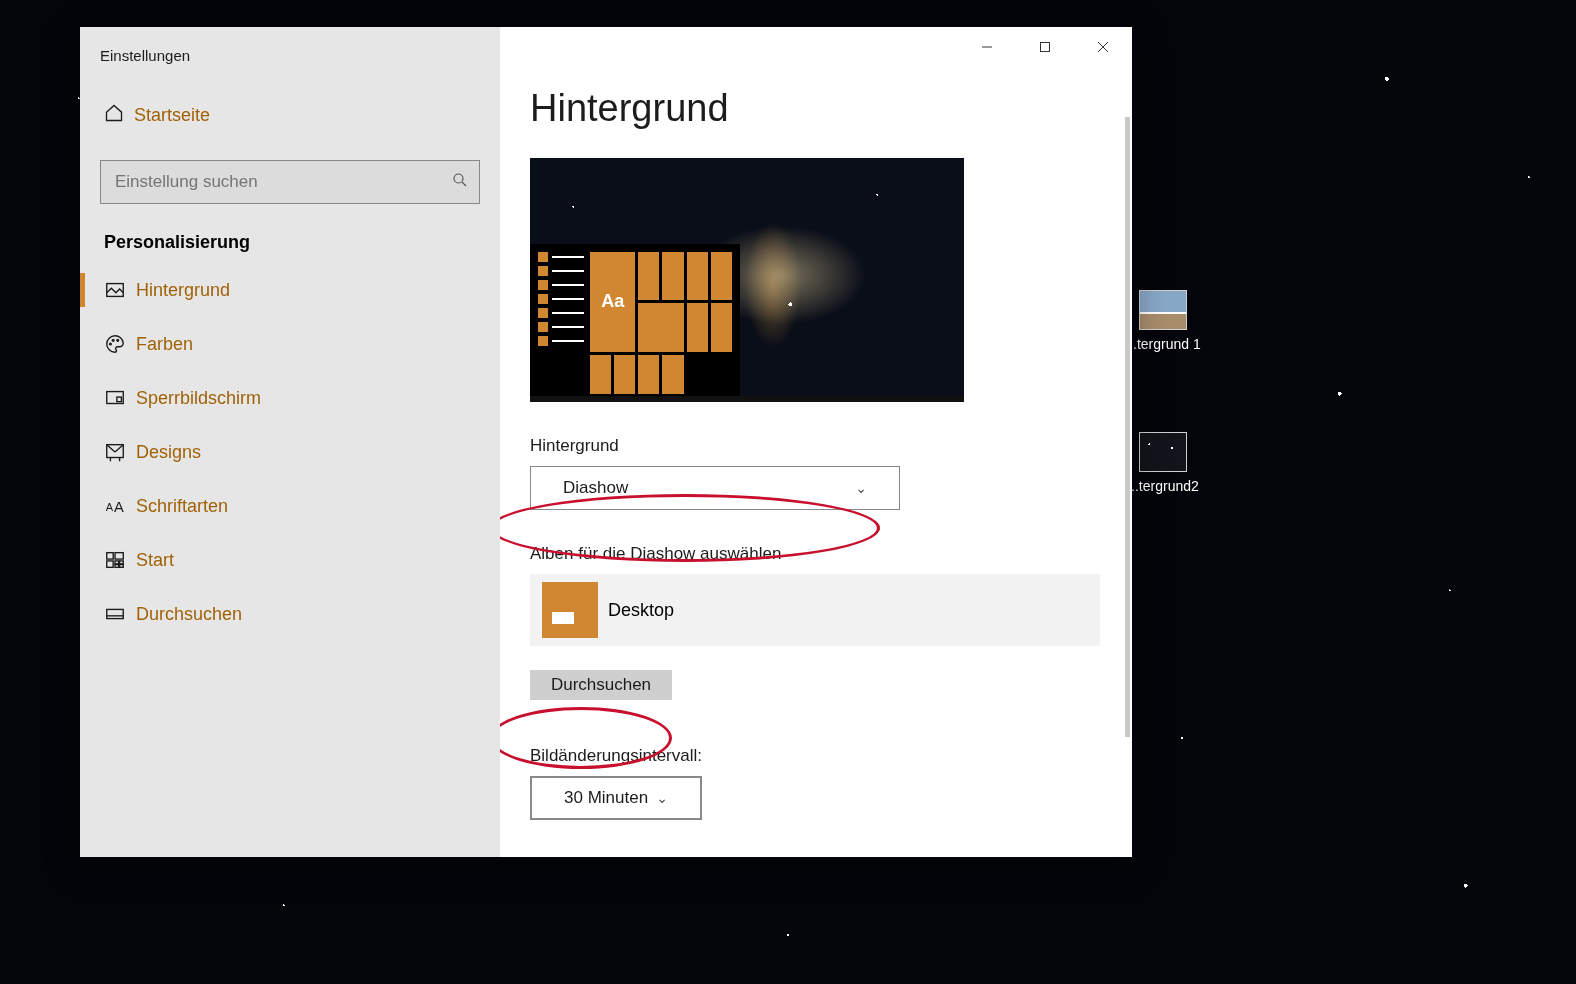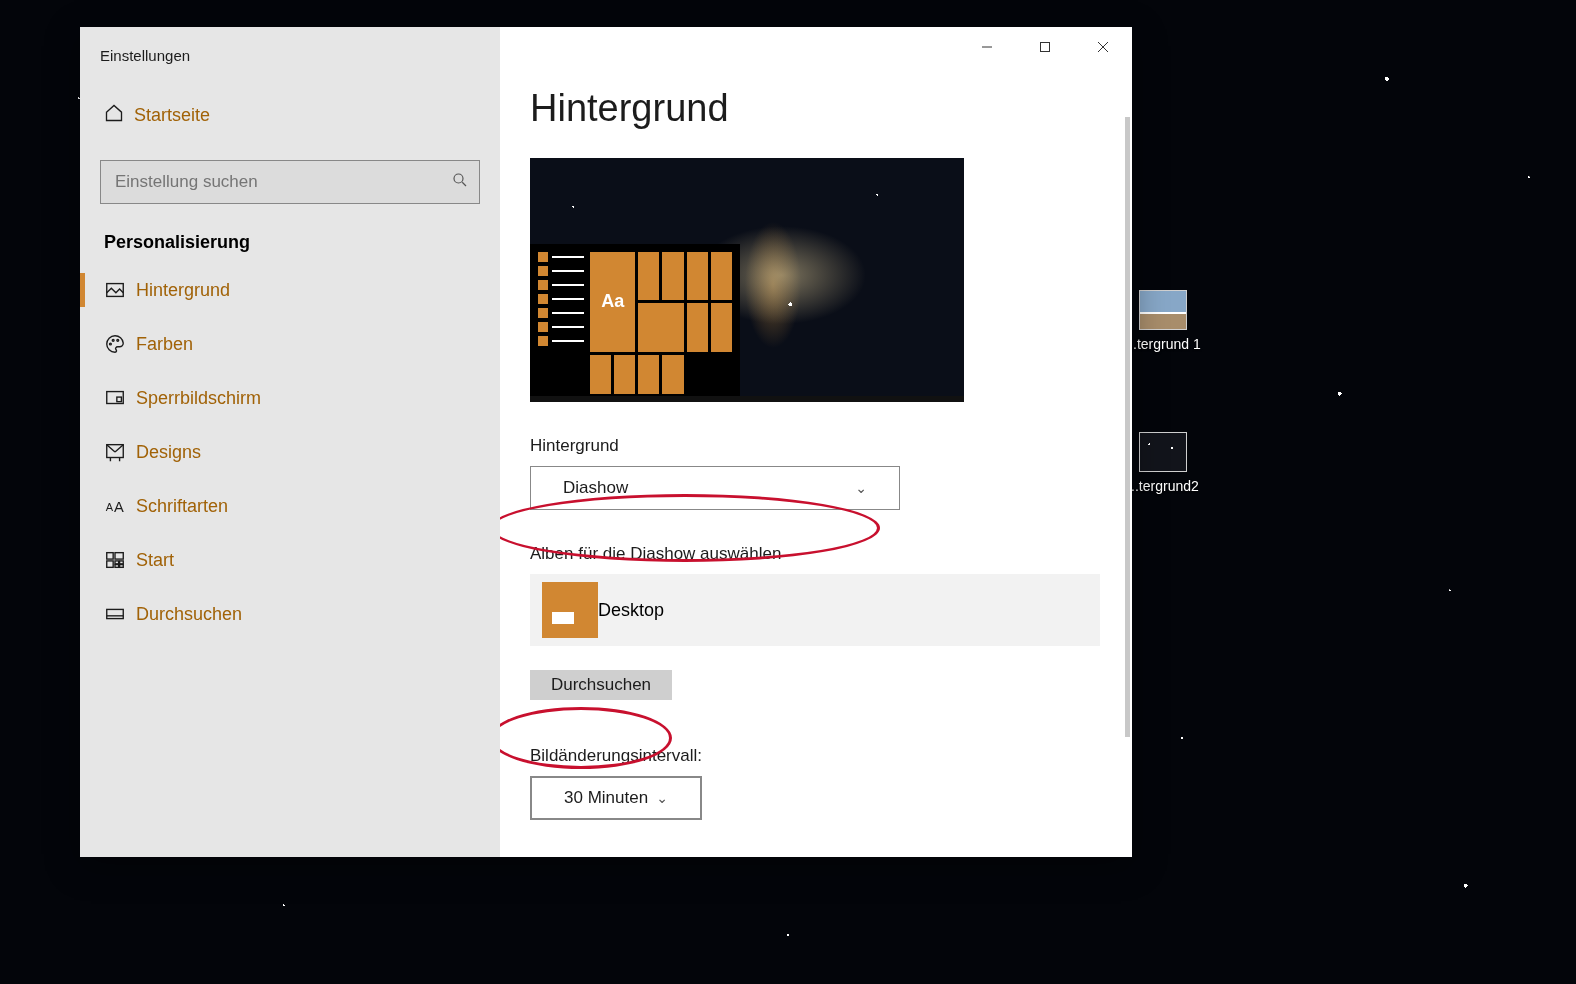--- a/index.html
+++ b/index.html
@@ -132,7 +132,7 @@
   
   .album-row{
     width:570px; height:72px; background:#f2f2f2;
-    display:flex; align-items:center; gap:0; padding:8px 12px;
+    display:flex; align-items:center; gap:10px; padding:8px 12px;
     margin-top:8px;
   }
   .album-row .thumb{ width:56px;height:56px;background:#d18732; position:relative;}

